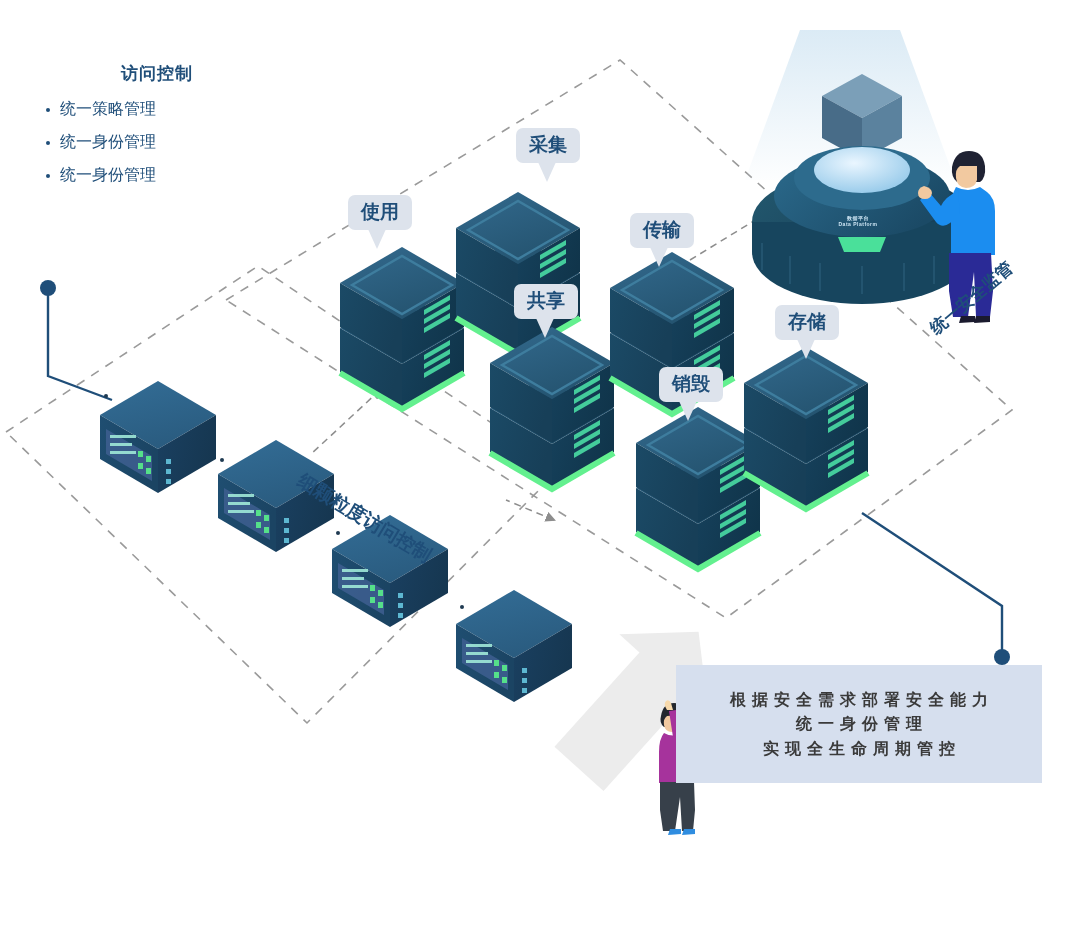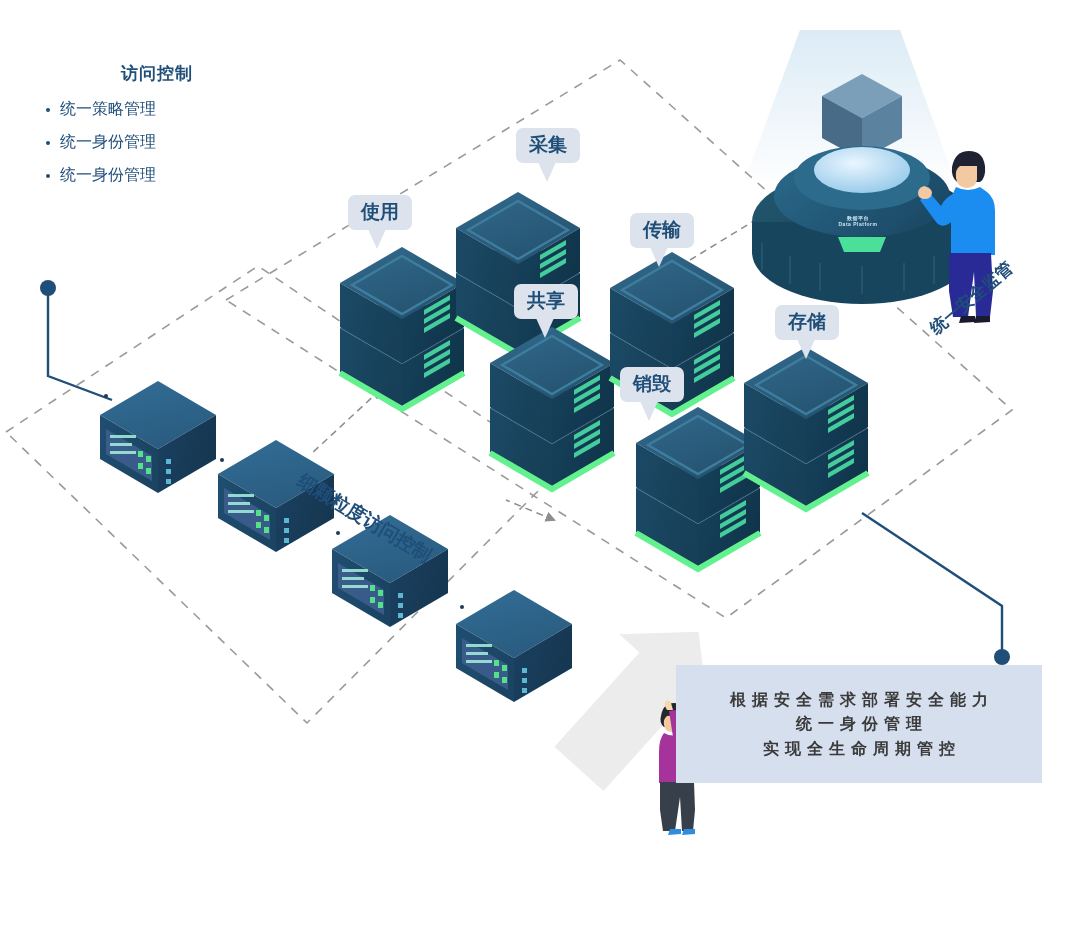--- a/index.html
+++ b/index.html
@@ -318,7 +318,7 @@
     <span class="tail" style="left:20px;bottom:-19px;"></span>
   </div>
 
-  <div class="tag" id="tag-destroy" style="left:620px;top:367px;">
+  <div class="tag" id="tag-destroy" style="left:659px;top:367px;">
     <span>销毁</span>
     <span class="tail" style="left:20px;bottom:-19px;"></span>
   </div>

